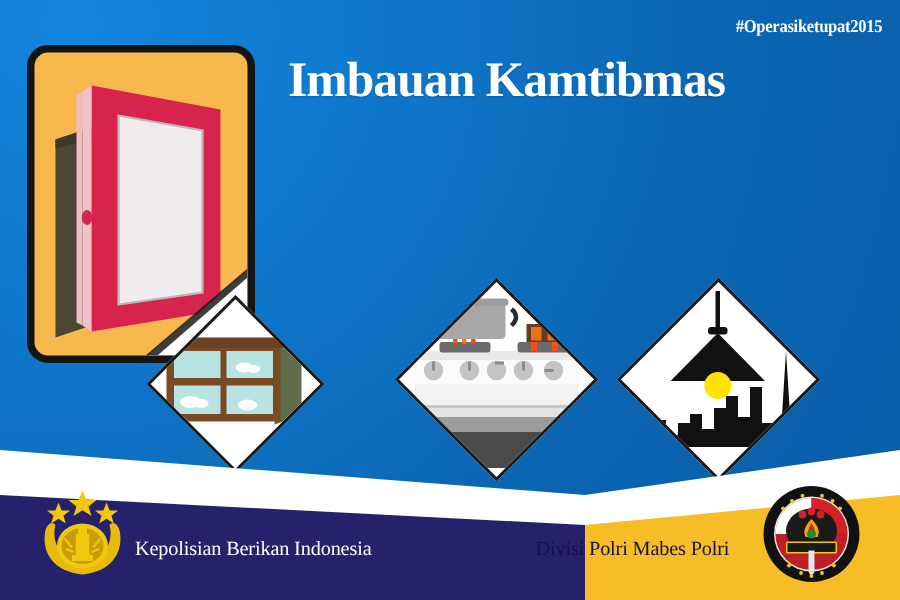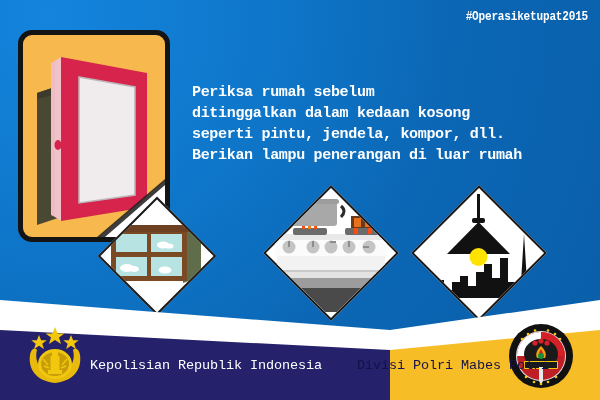--- a/index.html
+++ b/index.html
@@ -12,7 +12,7 @@
     width: 600px;
     height: 400px;
     overflow: hidden;
-    font-family: Liberation Mono, monospace;
+    font-family: Liberation Serif, serif;
     background: #a16207;
   }
   

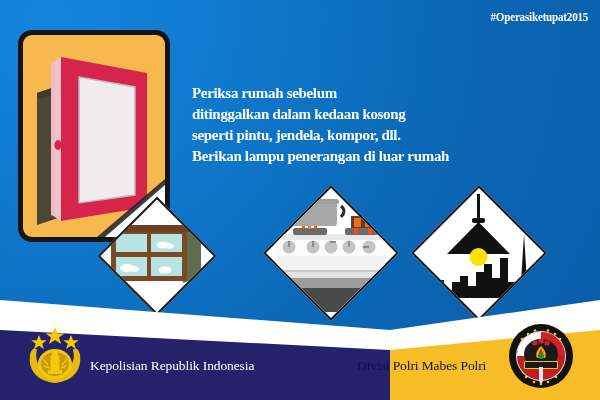--- a/index.html
+++ b/index.html
@@ -337,6 +337,7 @@
 
   <div class="hashtag">#Operasiketupat2015</div>
 
+  <div class="headline">Imbauan Kamtibmas</div>
 
   <div class="body-copy">
     <div class="line">Periksa rumah sebelum</div>

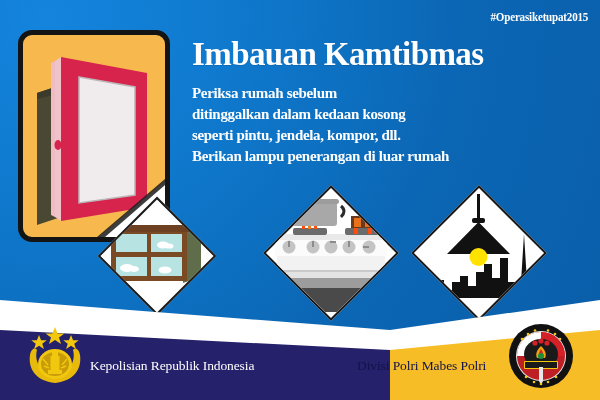--- a/index.html
+++ b/index.html
@@ -339,12 +339,6 @@
 
   <div class="headline">Imbauan Kamtibmas</div>
 
-  <div class="body-copy">
-    <div class="line">Periksa rumah sebelum</div>
-    <div class="line">ditinggalkan dalam kedaan kosong</div>
-    <div class="line">seperti pintu, jendela, kompor, dll.</div>
-    <div class="line">Berikan lampu penerangan di luar rumah</div>
-  </div>
 
   <div class="bar-label" id="label-left">Kepolisian Republik Indonesia</div>
   <div class="bar-label" id="label-right">Divisi Polri Mabes Polri</div>

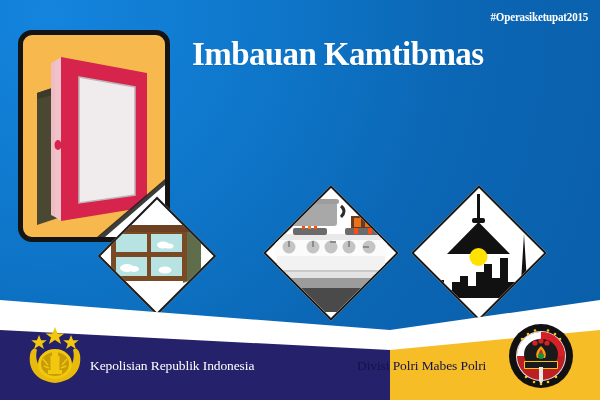--- a/index.html
+++ b/index.html
@@ -340,7 +340,7 @@
   <div class="headline">Imbauan Kamtibmas</div>
 
 
-  <div class="bar-label" id="label-left">Kepolisian Republik Indonesia</div>
+  <div class="bar-label" id="label-left">Kepolisian Berikan Indonesia</div>
   <div class="bar-label" id="label-right">Divisi Polri Mabes Polri</div>
 
 </div>

